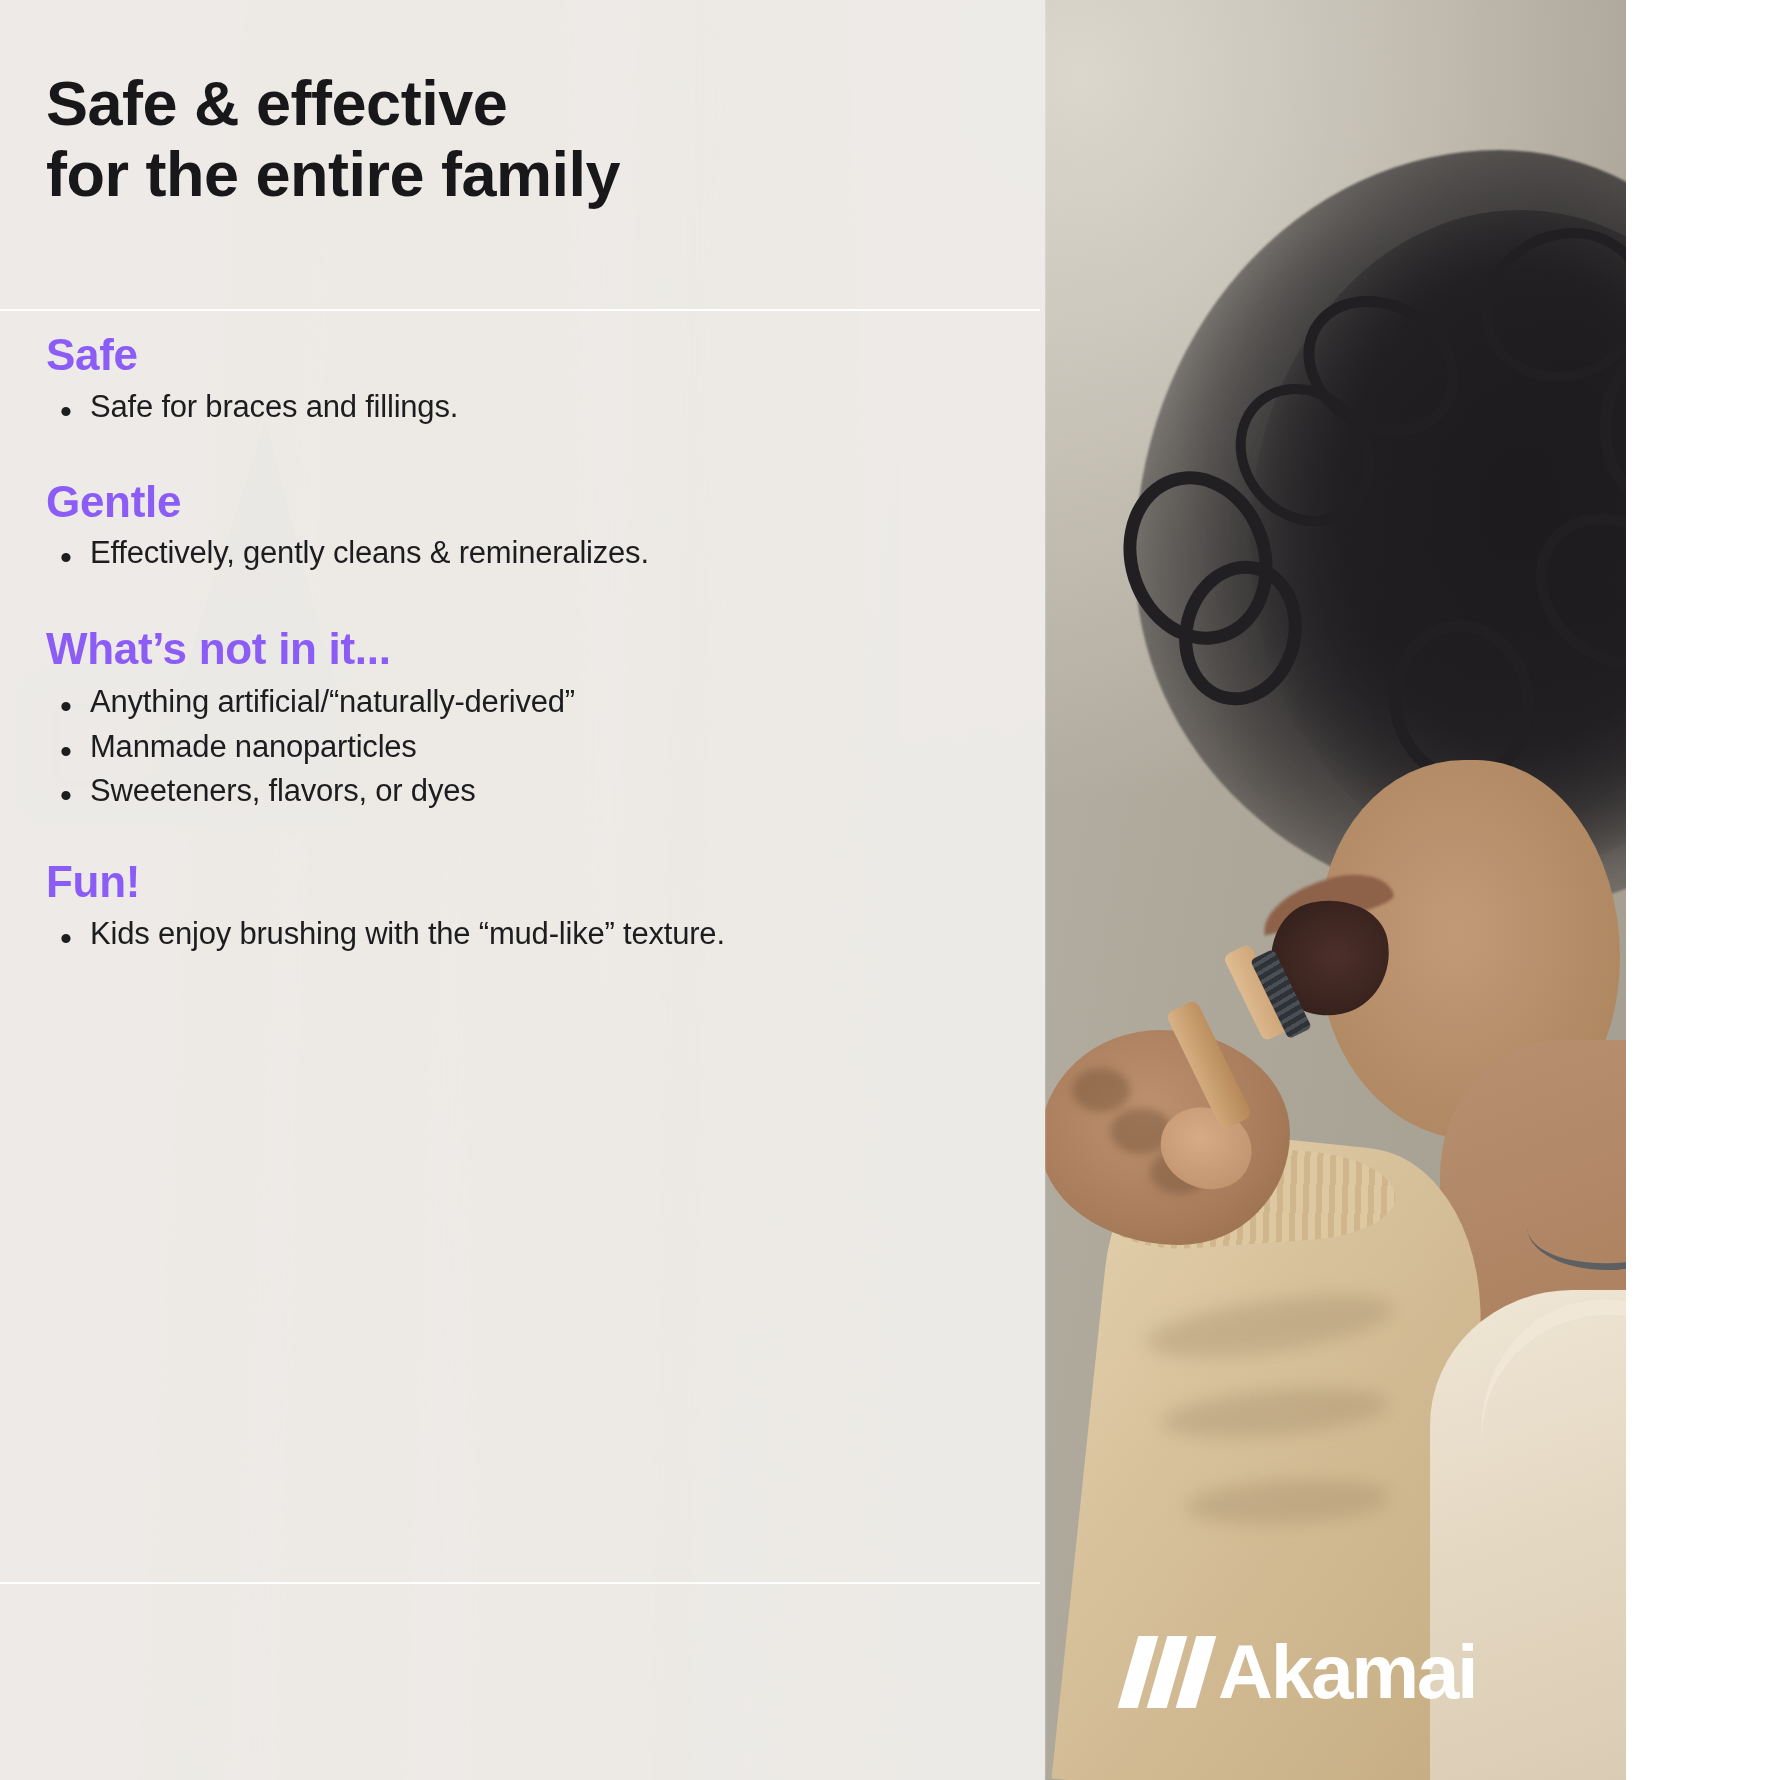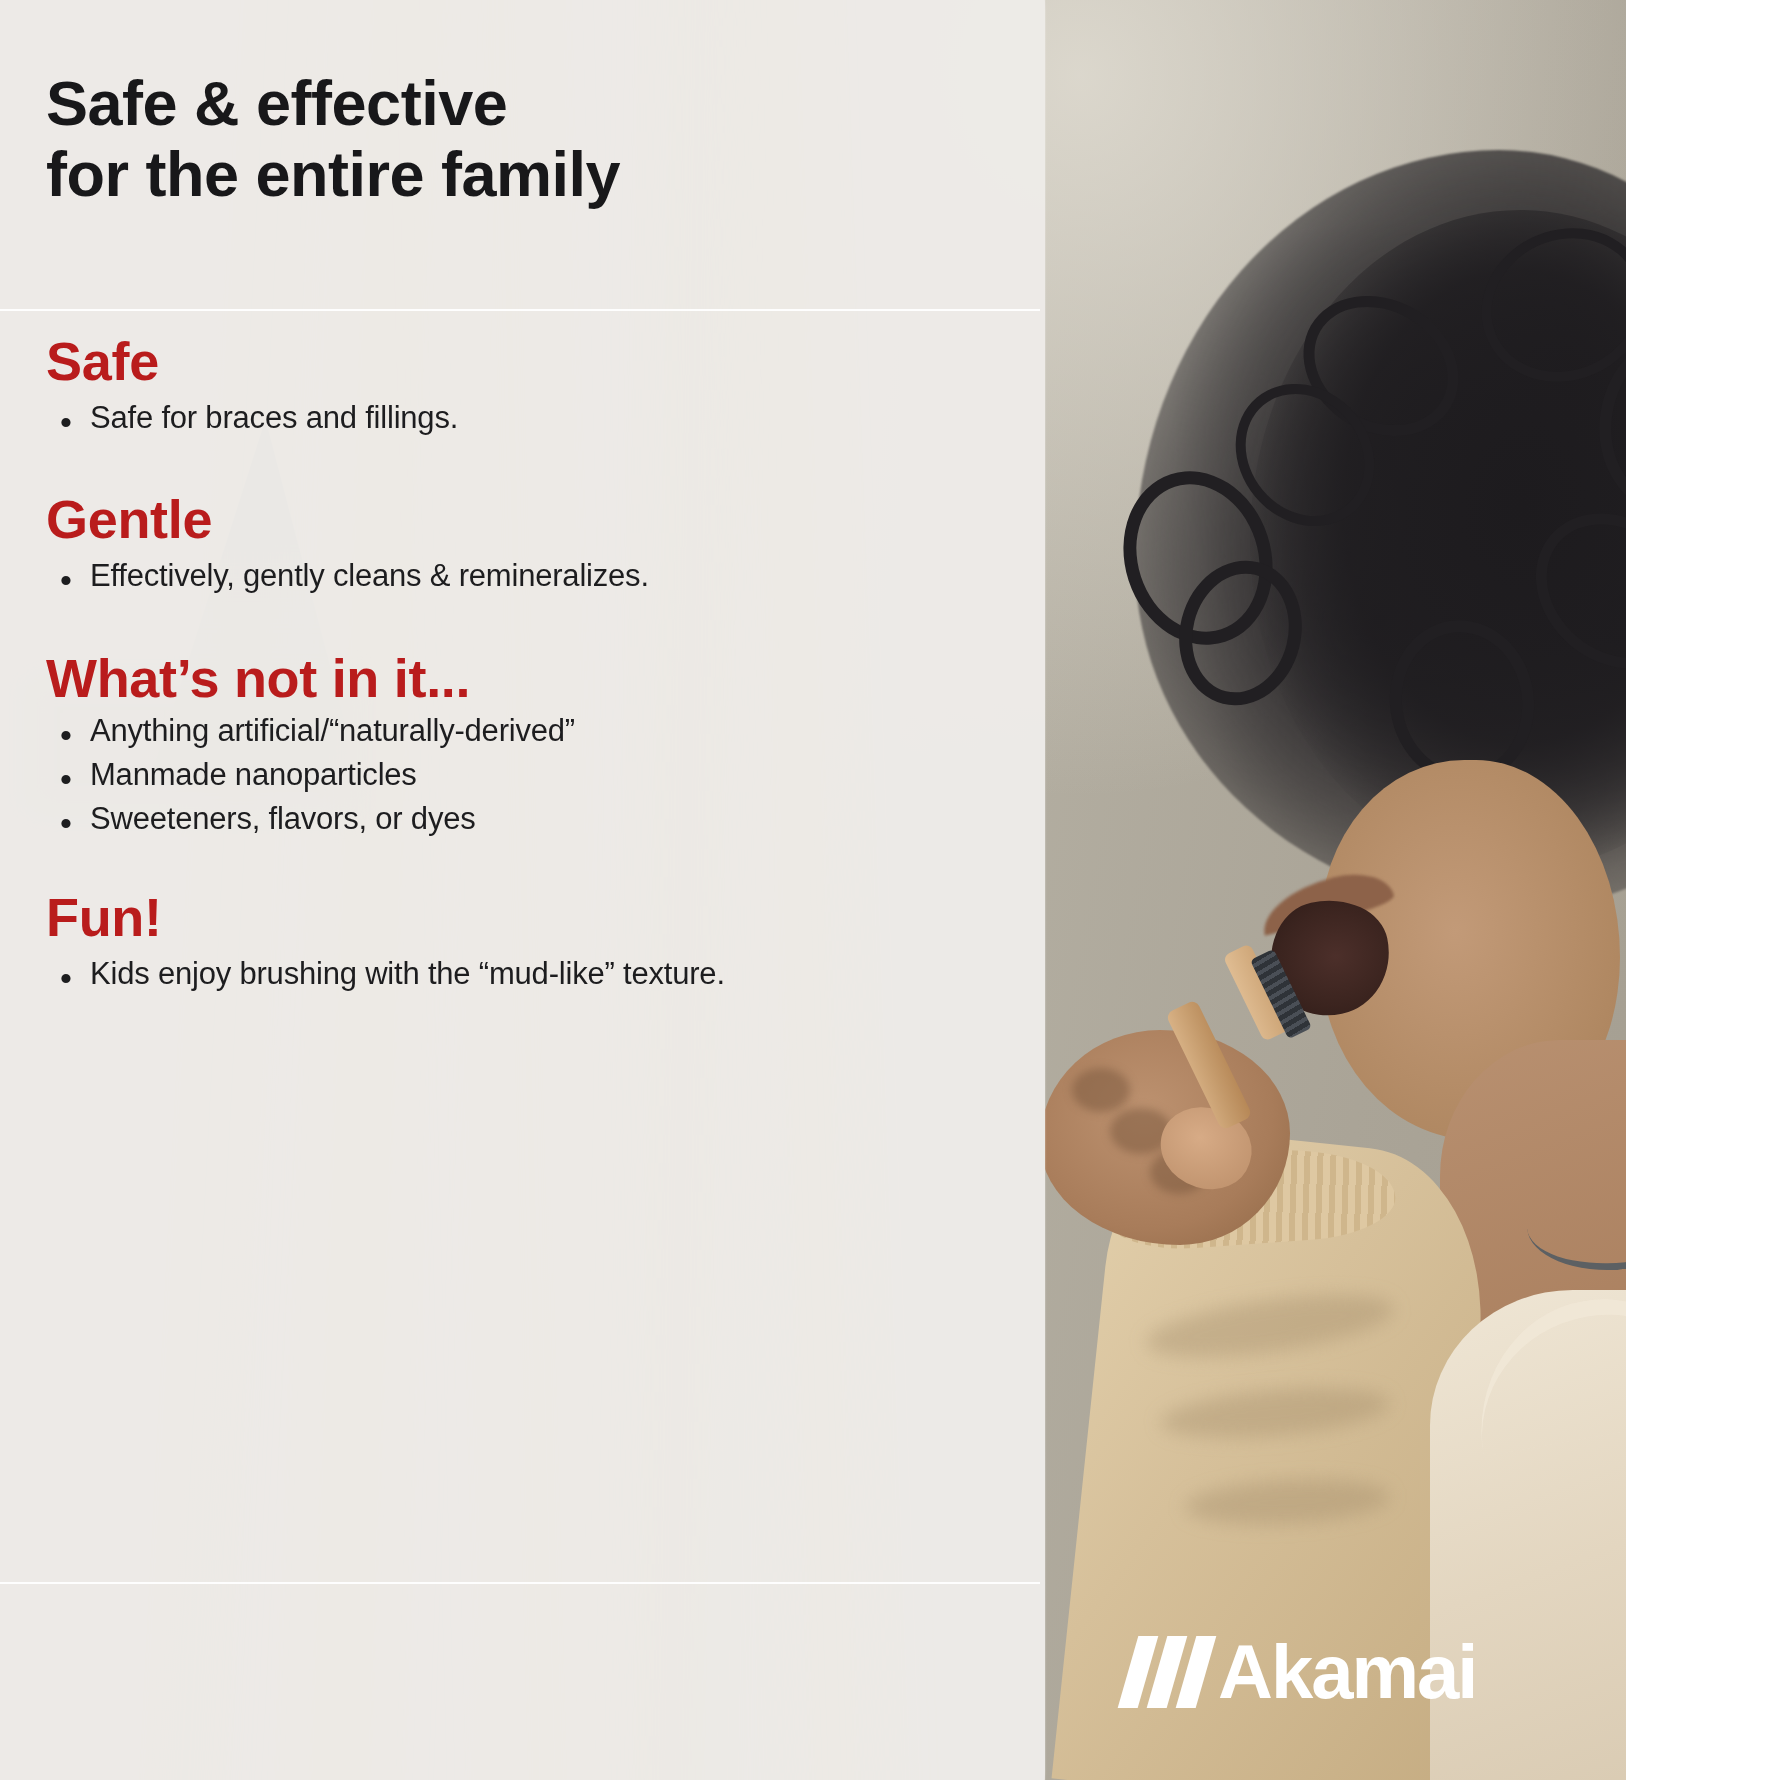--- a/index.html
+++ b/index.html
@@ -303,10 +303,10 @@
   }
   .section { margin-bottom: 4px; }
   .sec-title {
-    font-size: 54px;
+    font-size: 44px;
     font-weight: bold;
     letter-spacing: -0.3px;
-    color: #b91c1c;
+    color: #8b5cf6;
     margin: 0 0 6px 0;
     line-height: 1.15;
   }

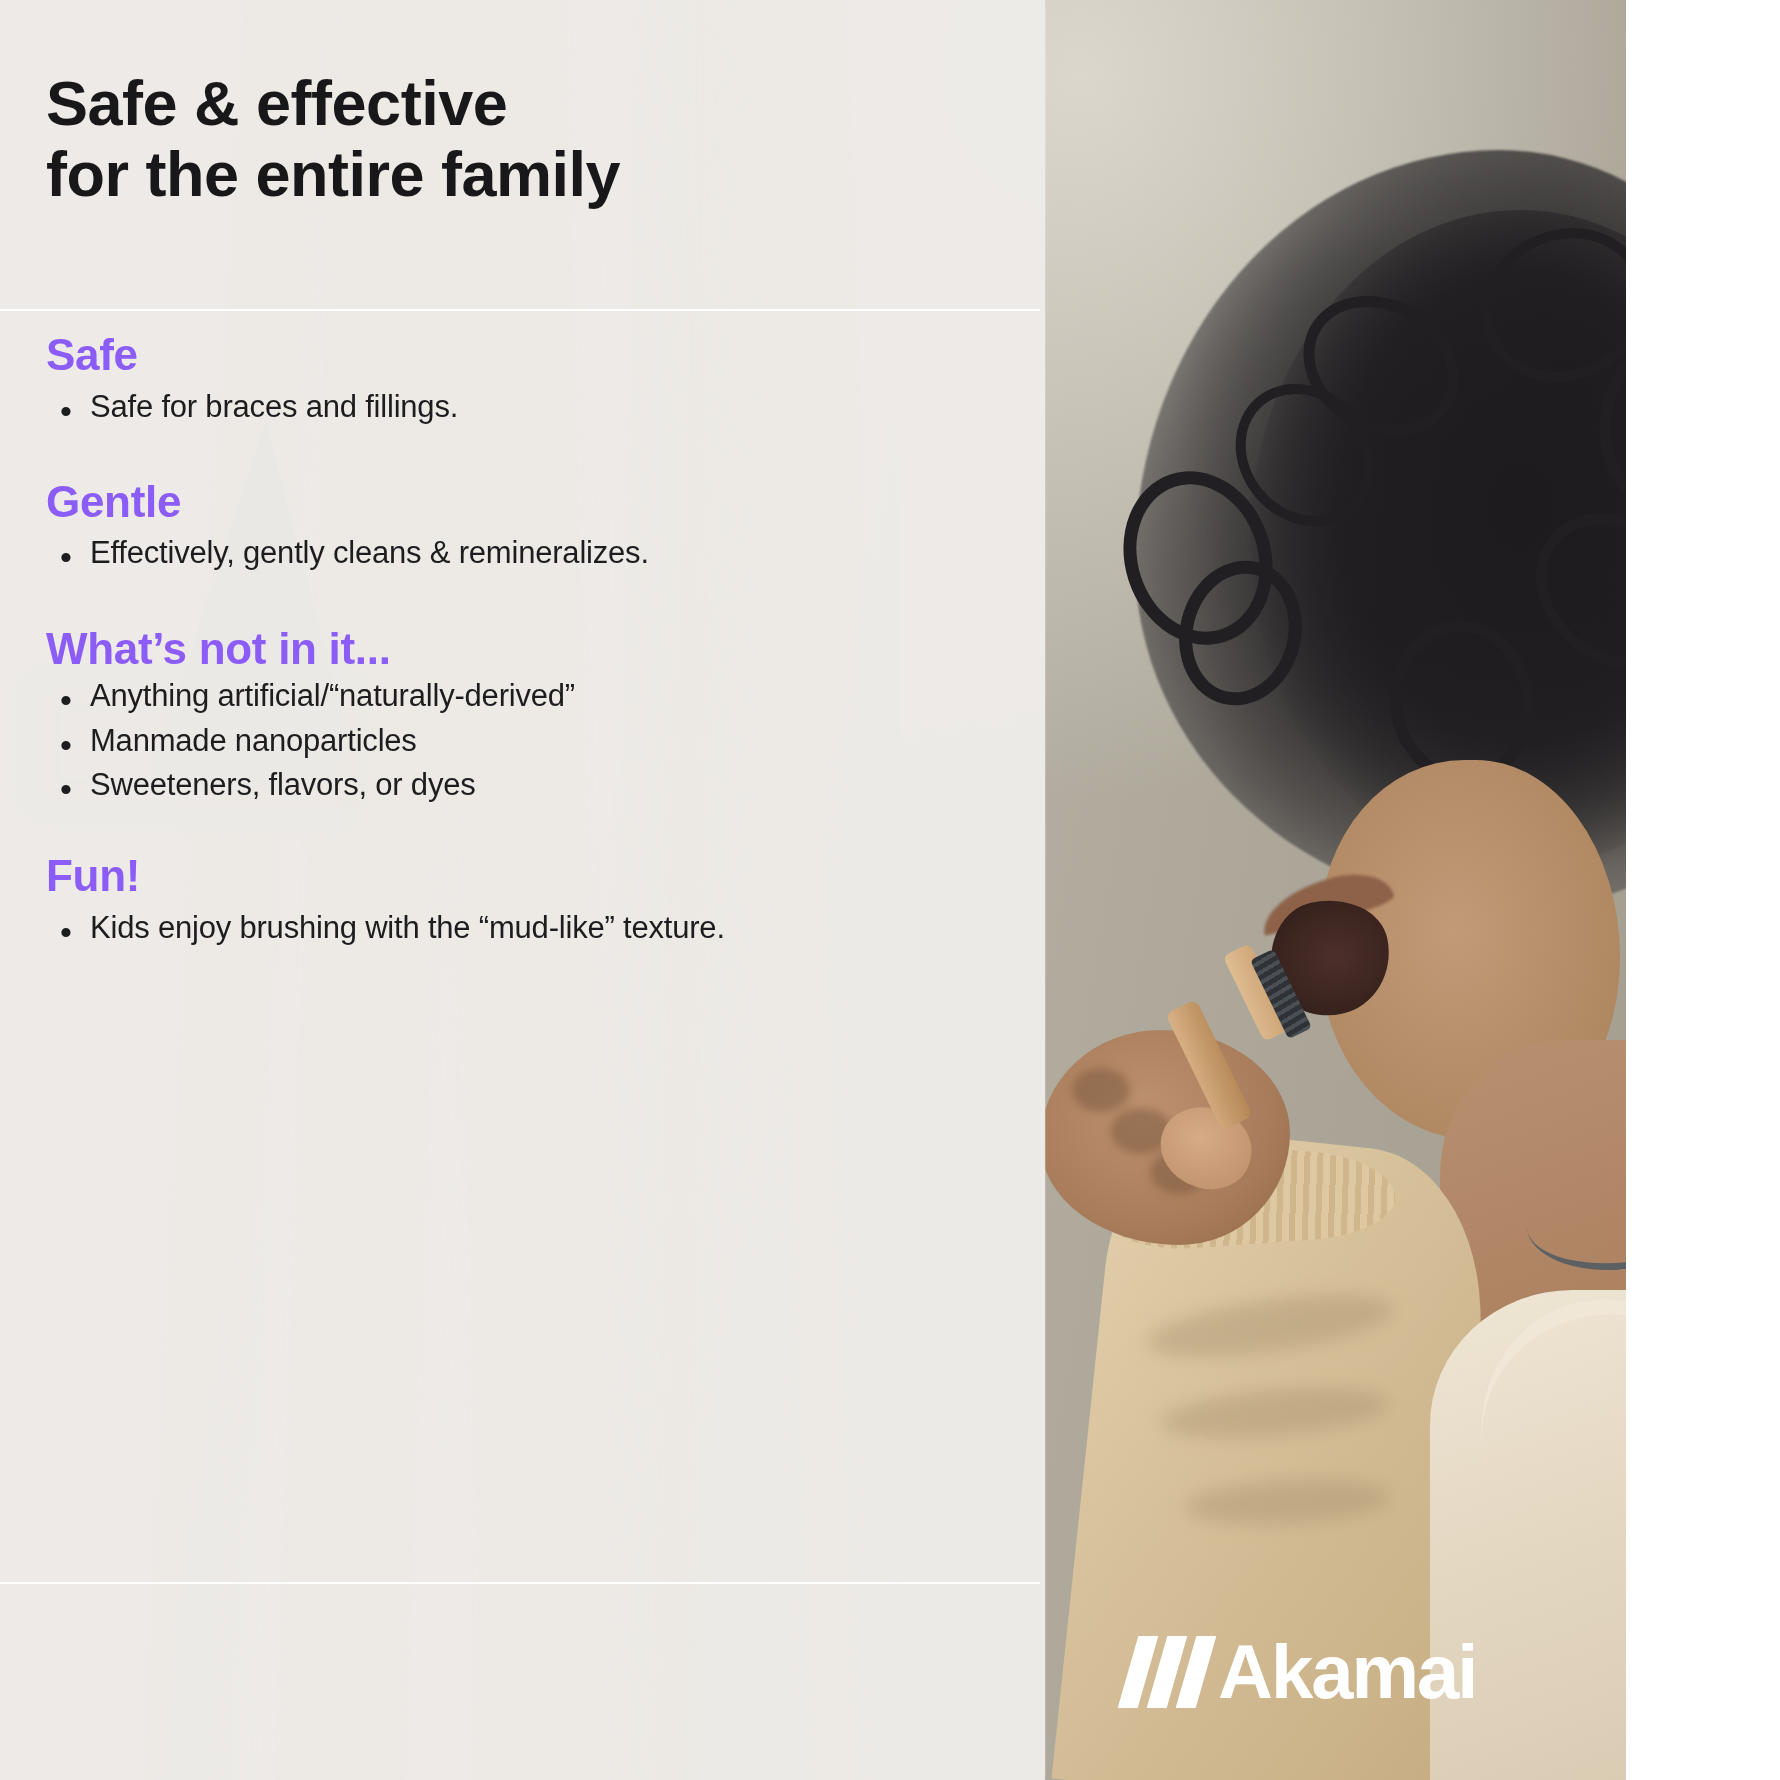--- a/index.html
+++ b/index.html
@@ -310,7 +310,7 @@
     margin: 0 0 6px 0;
     line-height: 1.15;
   }
-  .sec-title.tight { margin-bottom: 2px; }
+  .sec-title.tight { margin-bottom: 8px; }
   .bullets {
     list-style: none;
     margin: 0;

